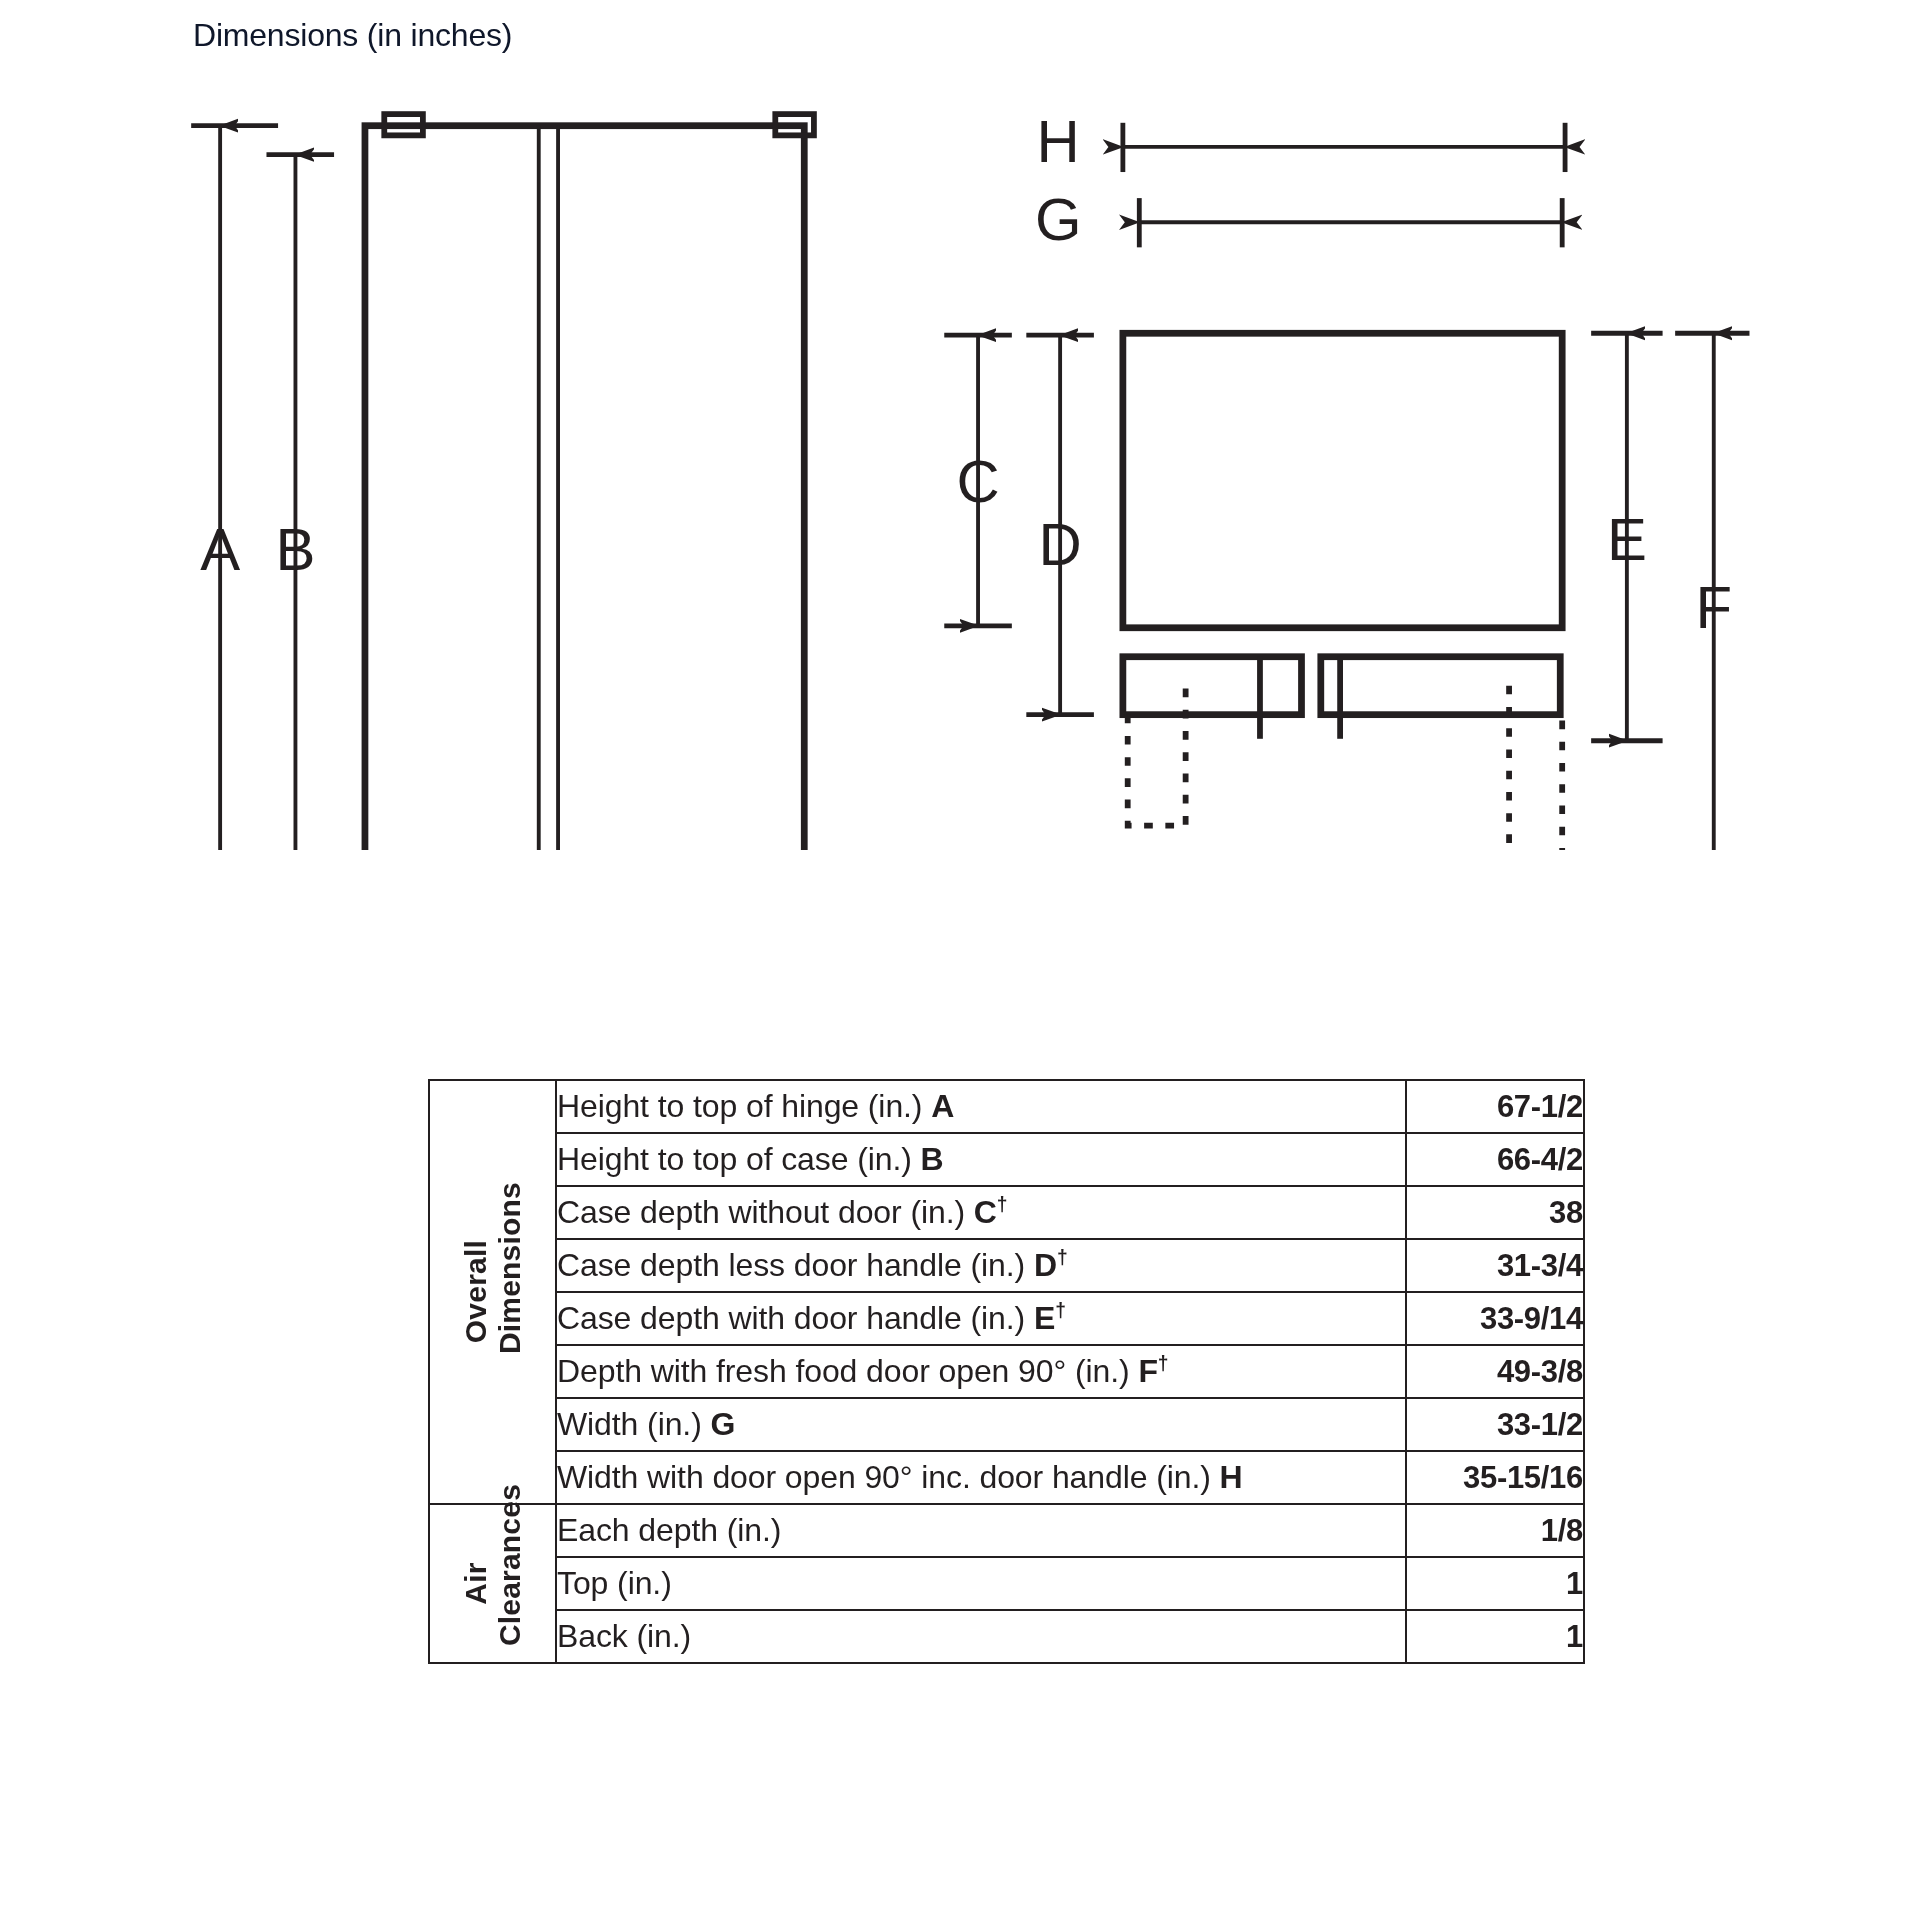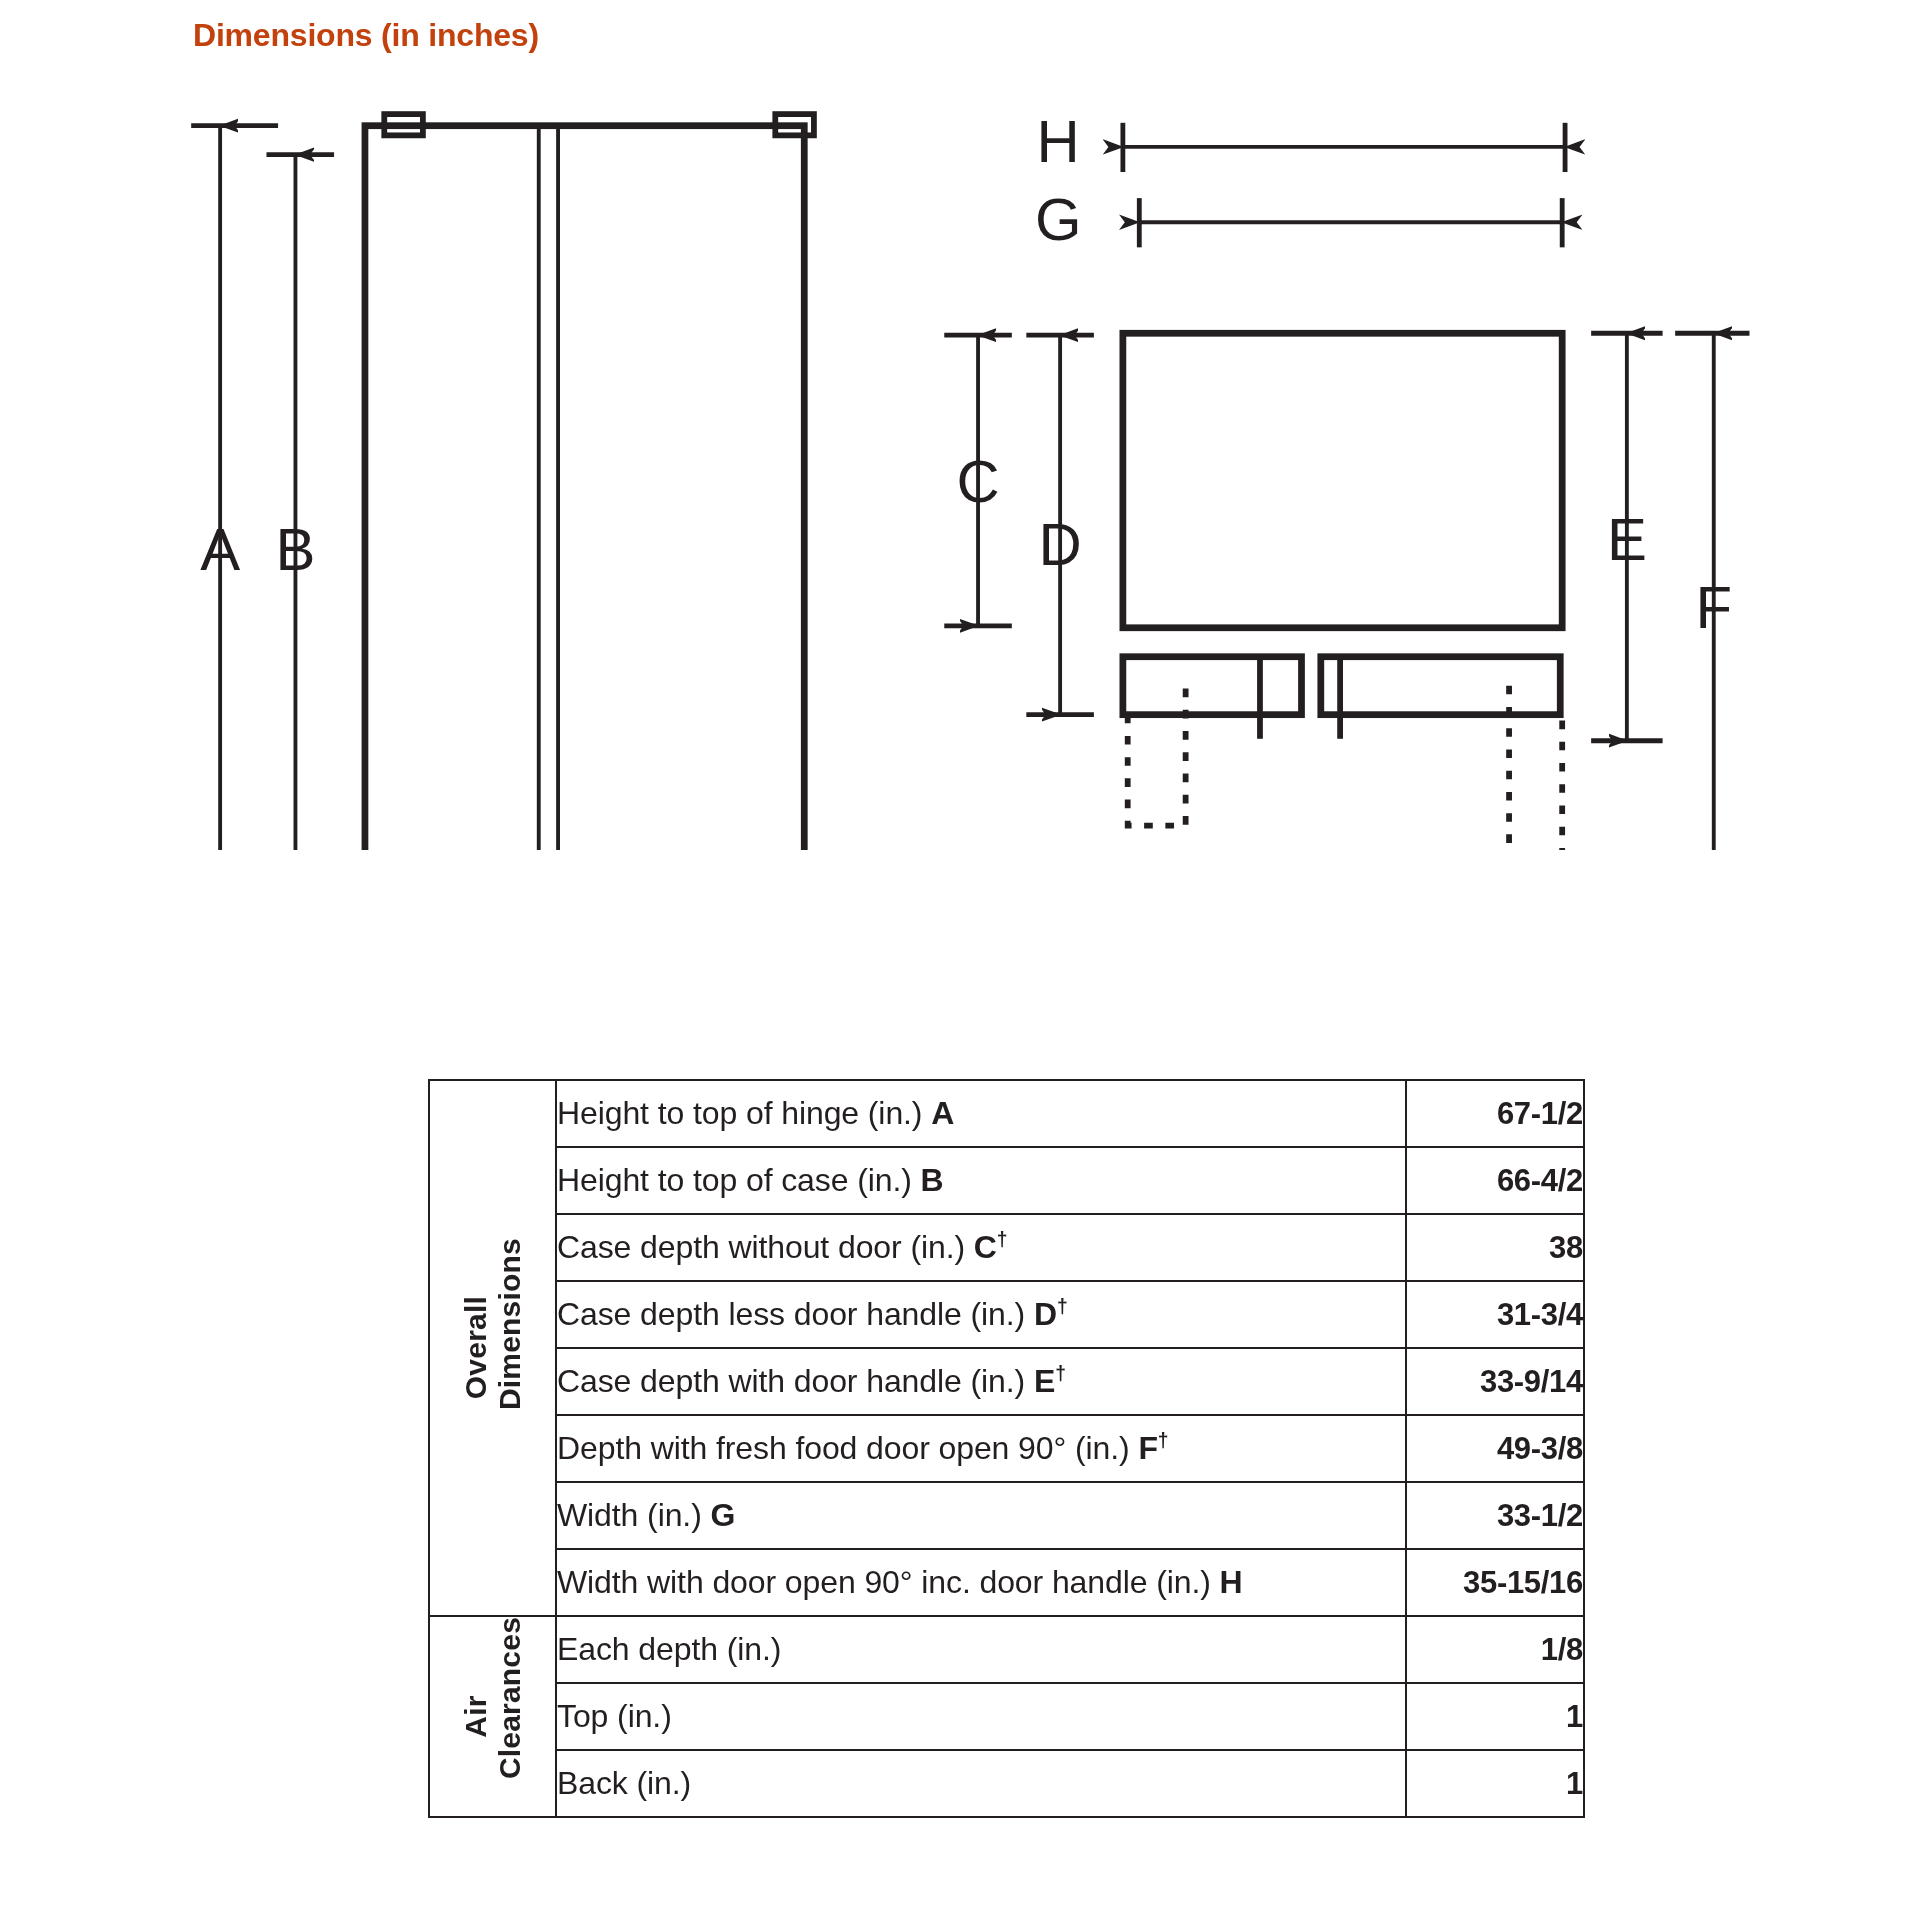--- a/index.html
+++ b/index.html
@@ -17,9 +17,9 @@
     position: absolute;
     left: 193px; top: 17.4px;
     font-size: 32px;
-    font-weight: bold;
+    font-weight: normal;
     letter-spacing: -0.2px;
-    color: #c2410c;
+    color: #0f172a;
     white-space: nowrap;
   }
 

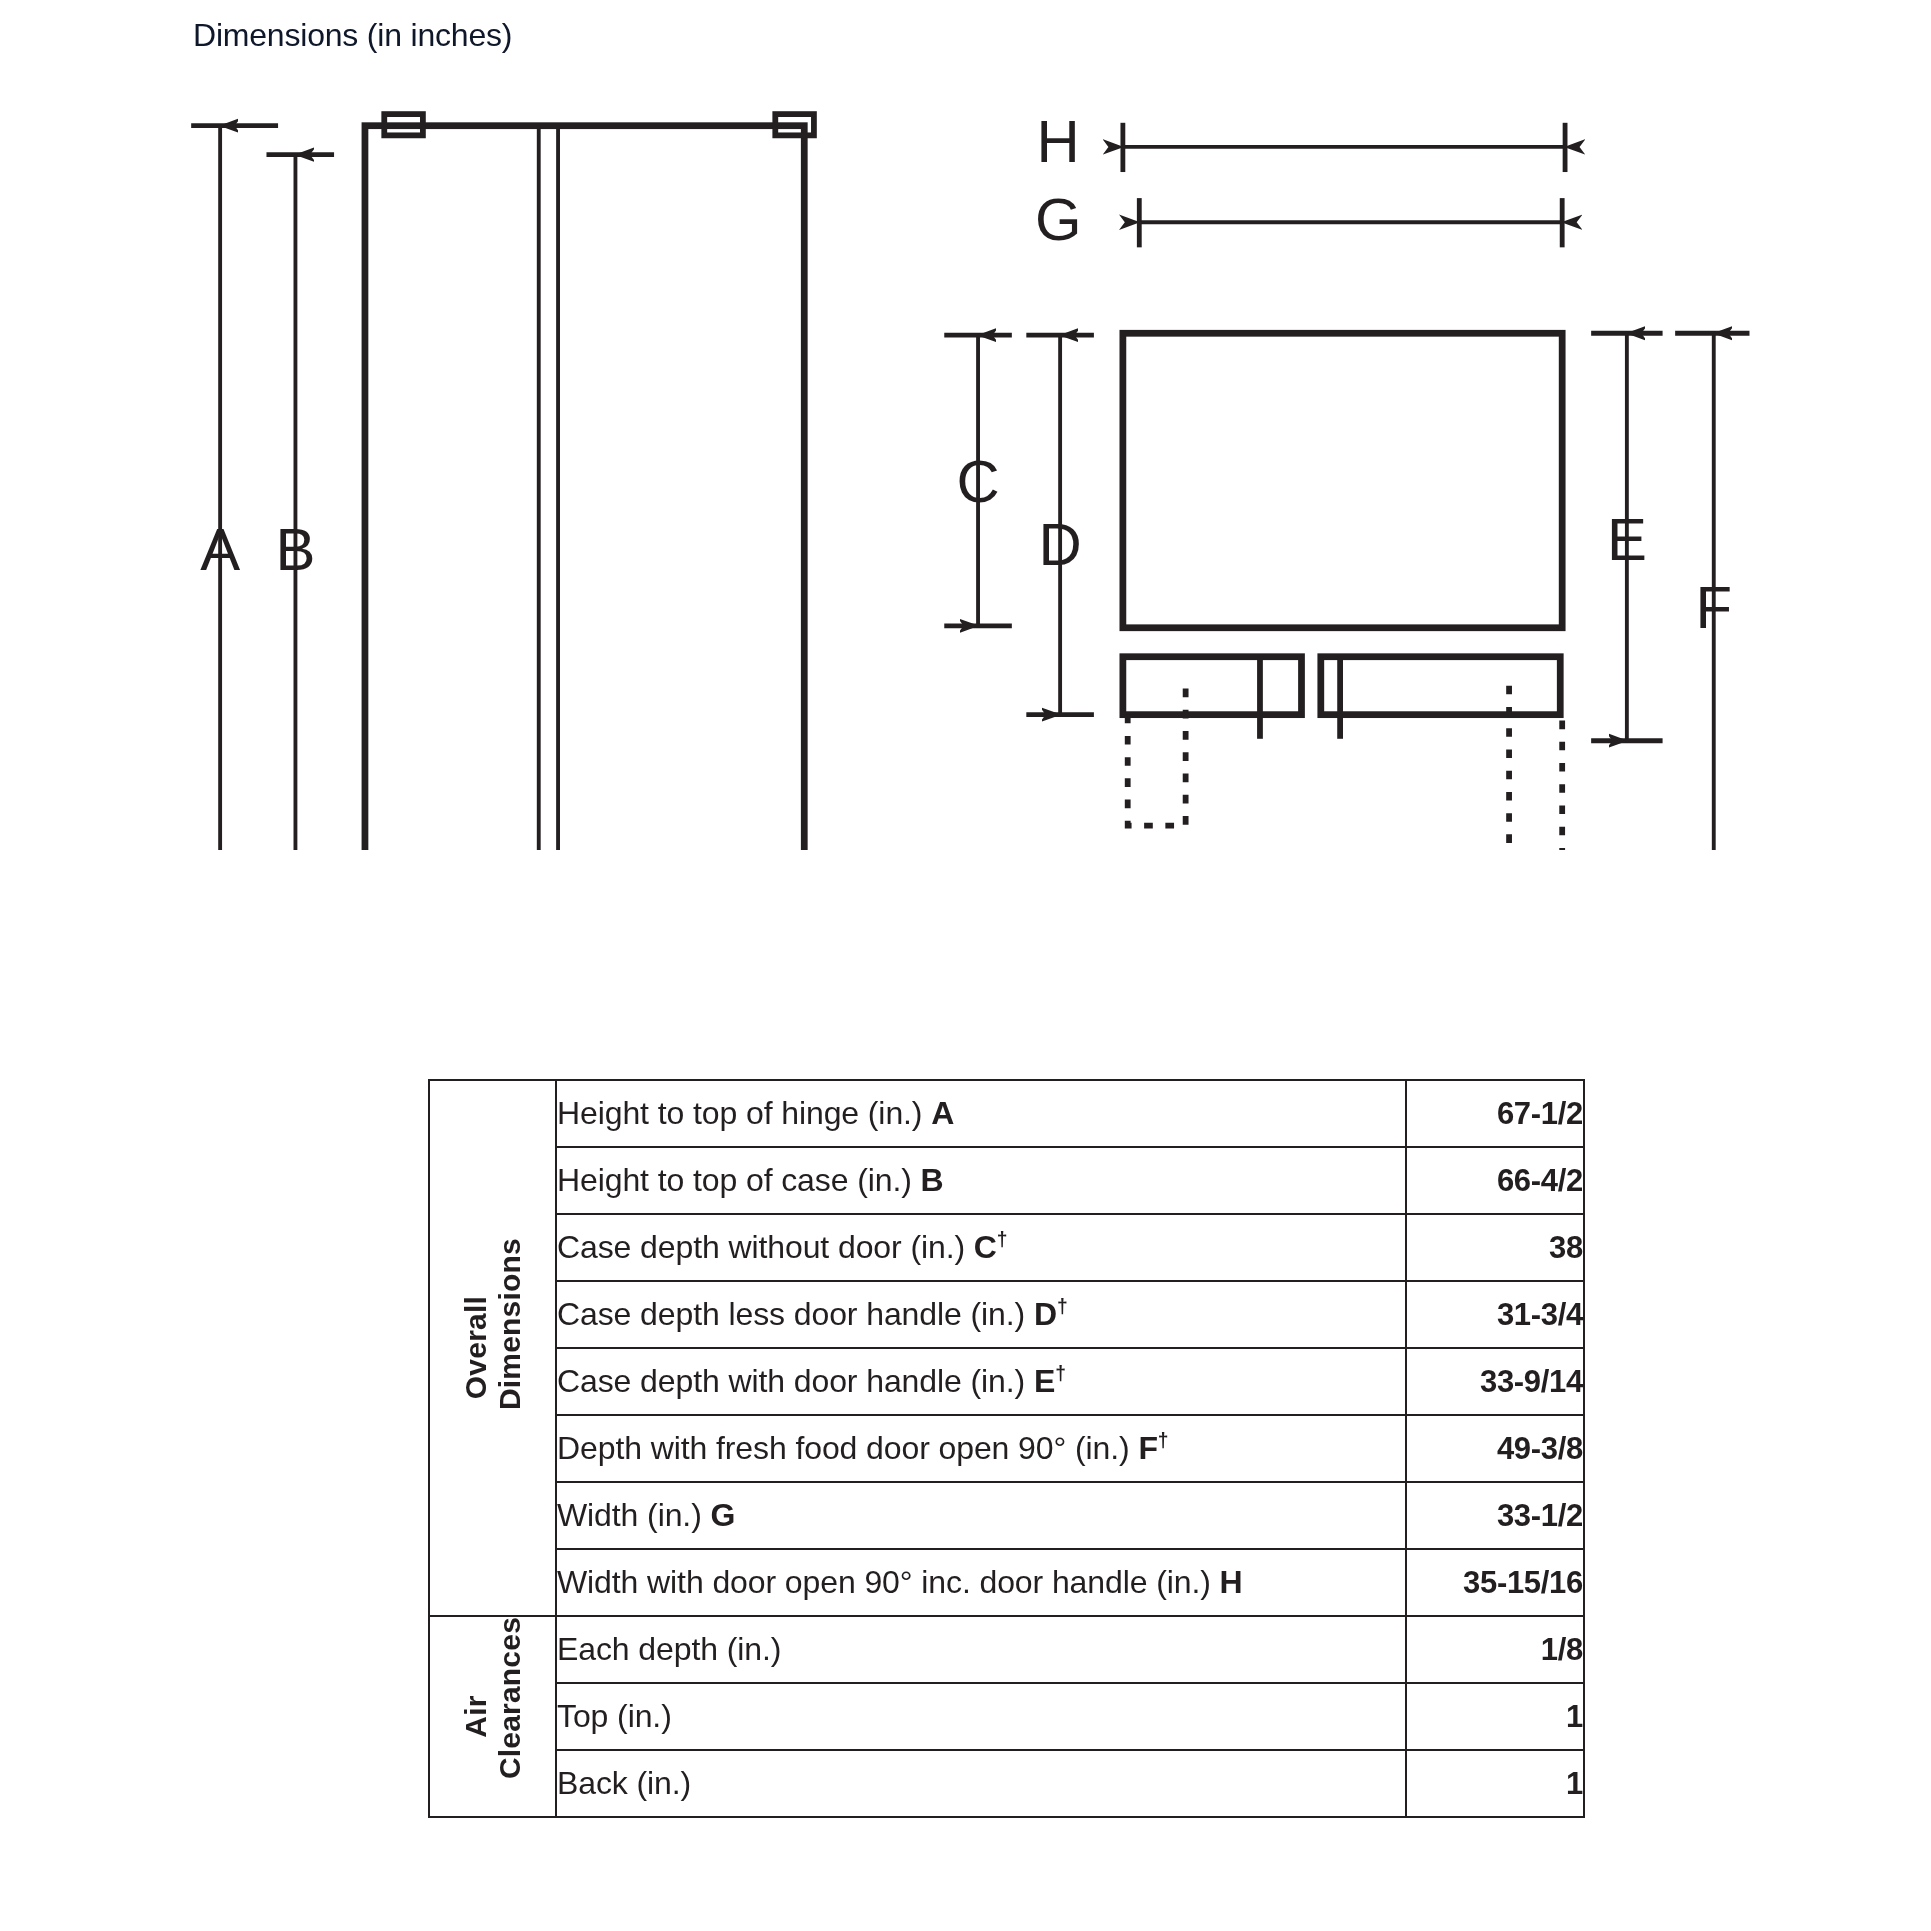--- a/index.html
+++ b/index.html
@@ -70,7 +70,7 @@
   td.label-cell {
     padding: 0 0 0 35px;
     font-size: 32px;
-    height: 67px;
+    height: 53px;
     white-space: nowrap;
     letter-spacing: -0.1px;
     margin-top: 30px;

